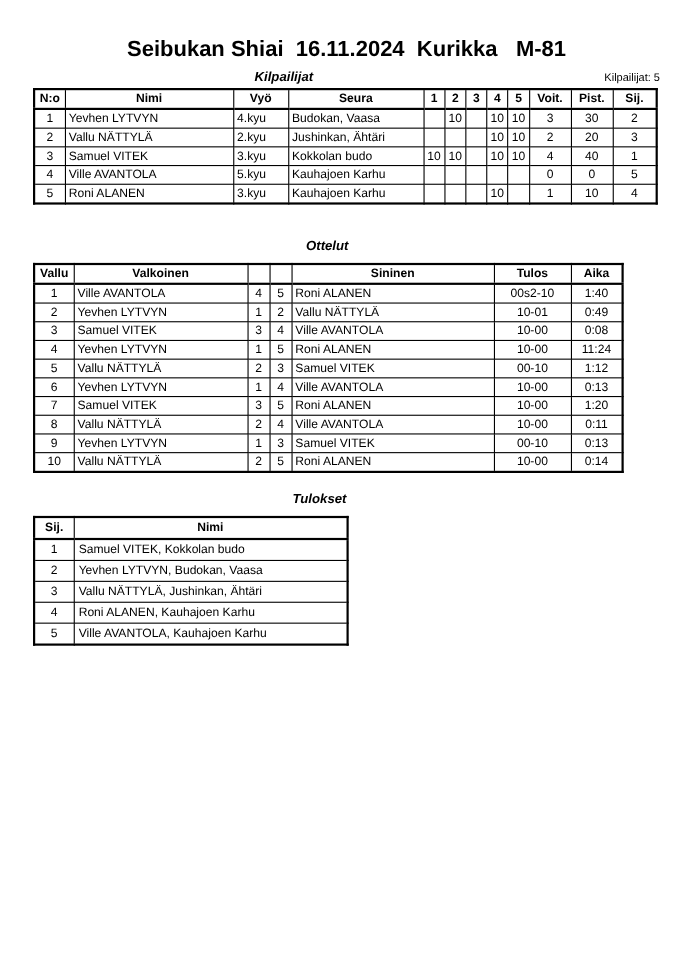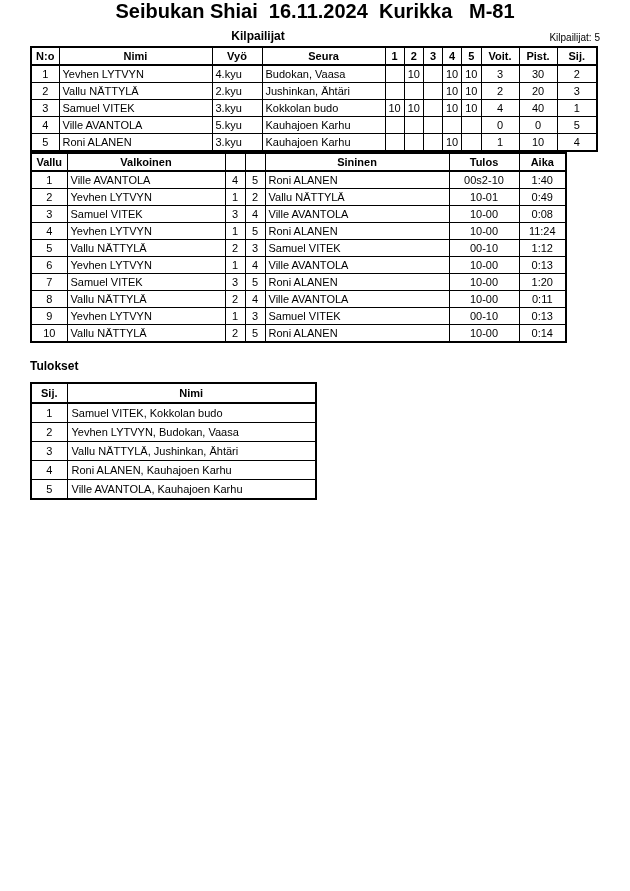--- a/index.html
+++ b/index.html
@@ -14,6 +14,7 @@
   }
   .doc-title {
     margin: 0;
+    padding-top: 34px;
     text-align: center;
     font-size: 20px;
     font-weight: bold;

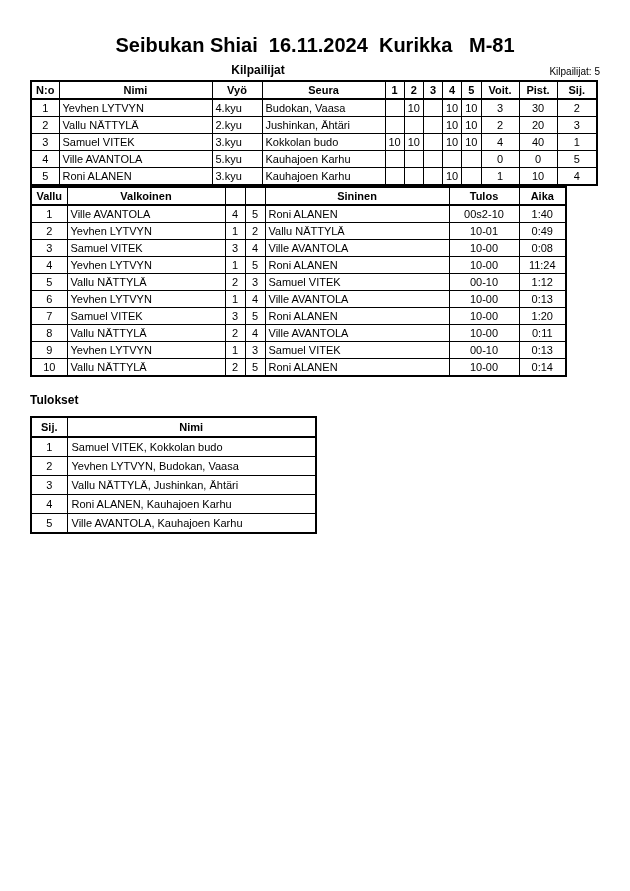--- a/index.html
+++ b/index.html
@@ -21,7 +21,7 @@
     white-space: pre;
   }
   .head-row { position: relative; margin-top: 6px; height: 16px; }
-  .section-title { font-weight: bold; font-size: 12px; }
+  .section-title { font-weight: bold; font-size: 12px; font-style: italic; }
   .st-kilpailijat { position: absolute; left: 30px; width: 456px; text-align: center; }
   .count-label { position: absolute; right: 30px; top: 3px; font-size: 10px; font-weight: normal; }
   .st-ottelut  { margin: 30px 0 9px 30px; width: 535px; text-align: center; }

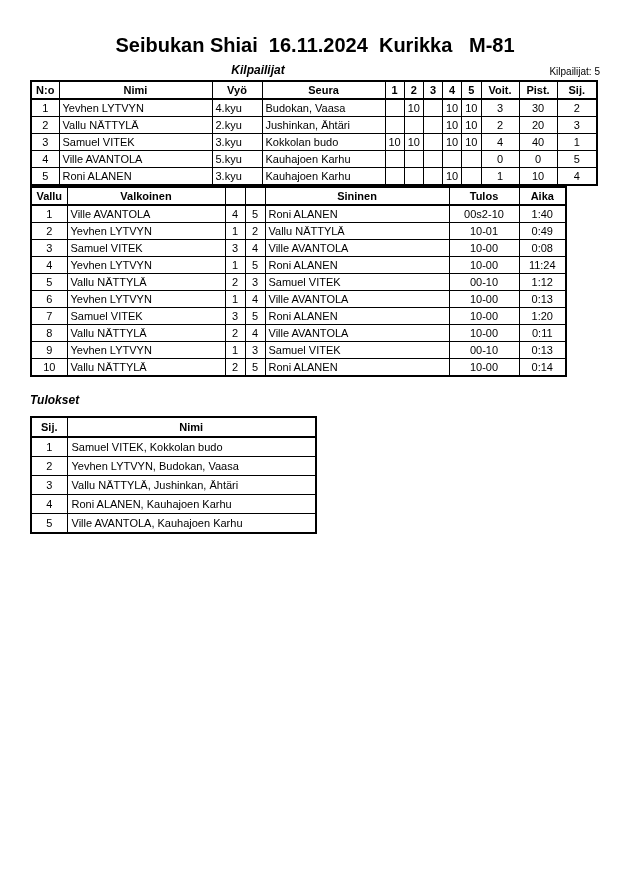--- a/index.html
+++ b/index.html
@@ -171,6 +171,7 @@
       </tbody>
   </table>
 
+  <div class="section-title st-ottelut">Ottelut</div>
 
   <table class="tbl t-matches">
     <colgroup>

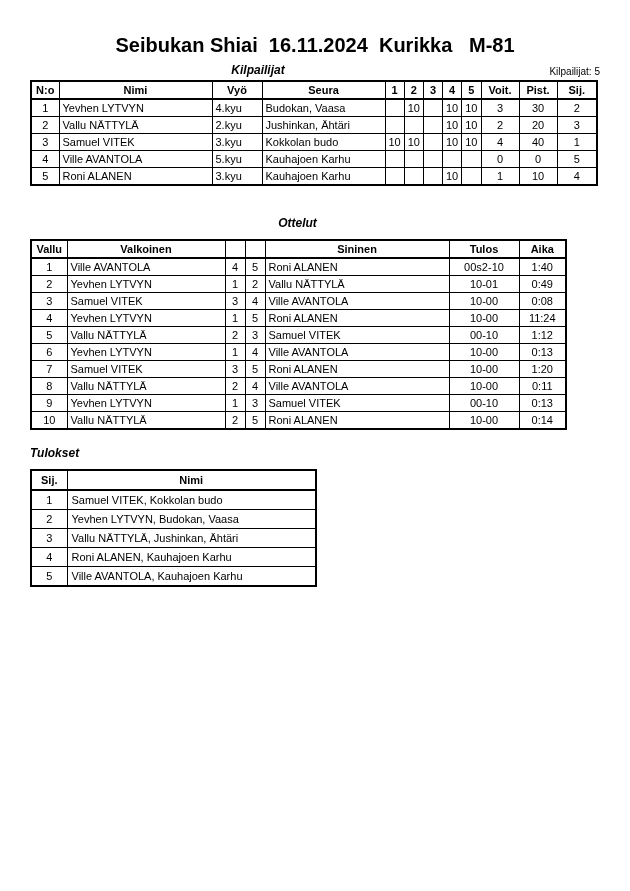--- a/index.html
+++ b/index.html
@@ -25,7 +25,7 @@
   .st-kilpailijat { position: absolute; left: 30px; width: 456px; text-align: center; }
   .count-label { position: absolute; right: 30px; top: 3px; font-size: 10px; font-weight: normal; }
   .st-ottelut  { margin: 30px 0 9px 30px; width: 535px; text-align: center; }
-  .st-tulokset { margin: 16px 0 9px 30px; width: 285px; text-align: left; }
+  .st-tulokset { margin: 16px 0 9px 30px; width: 285px; text-align: right; }
 
   table.tbl {
     border-collapse: collapse;

